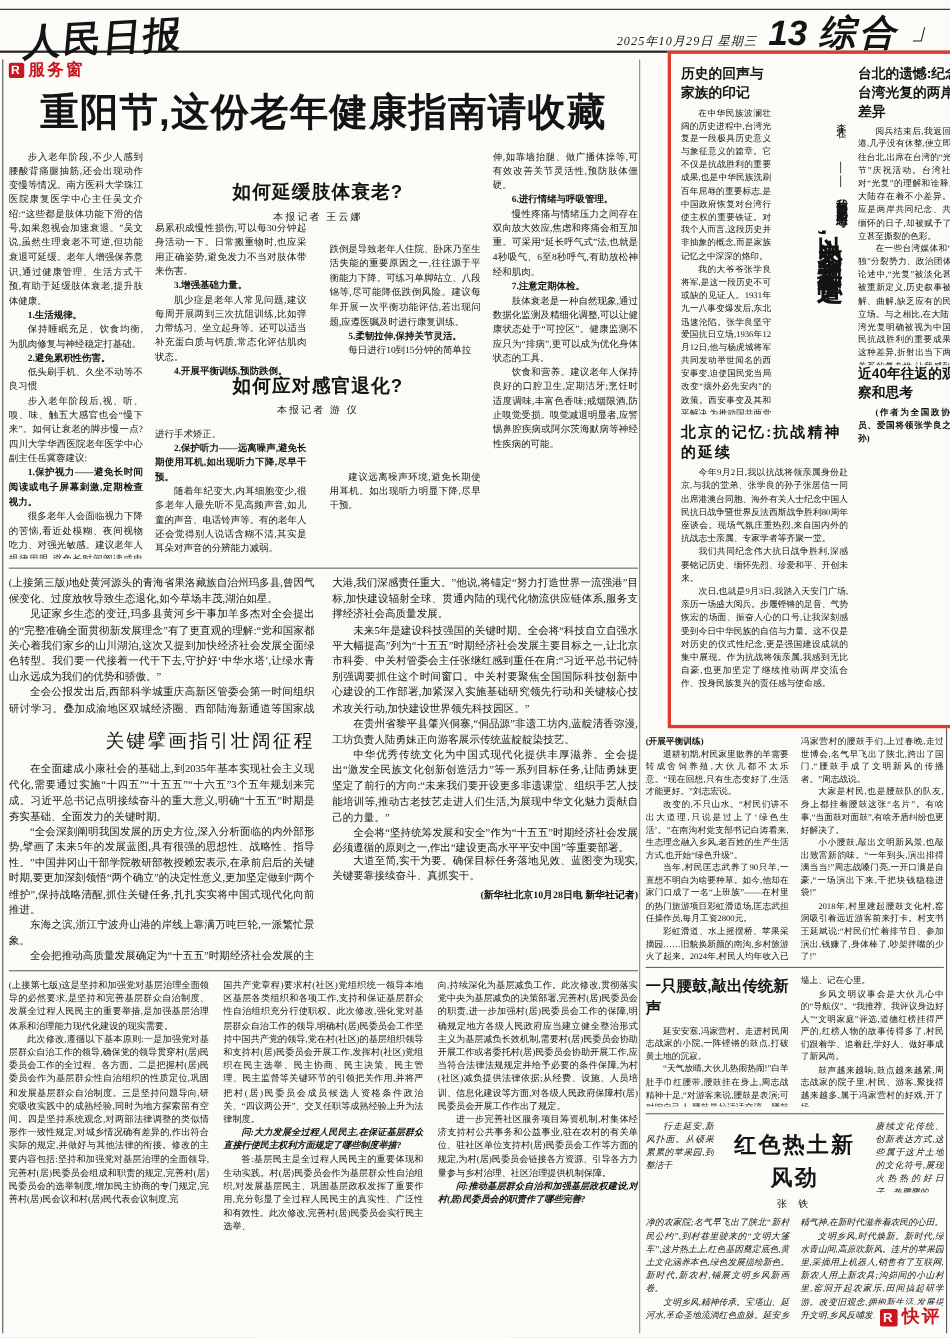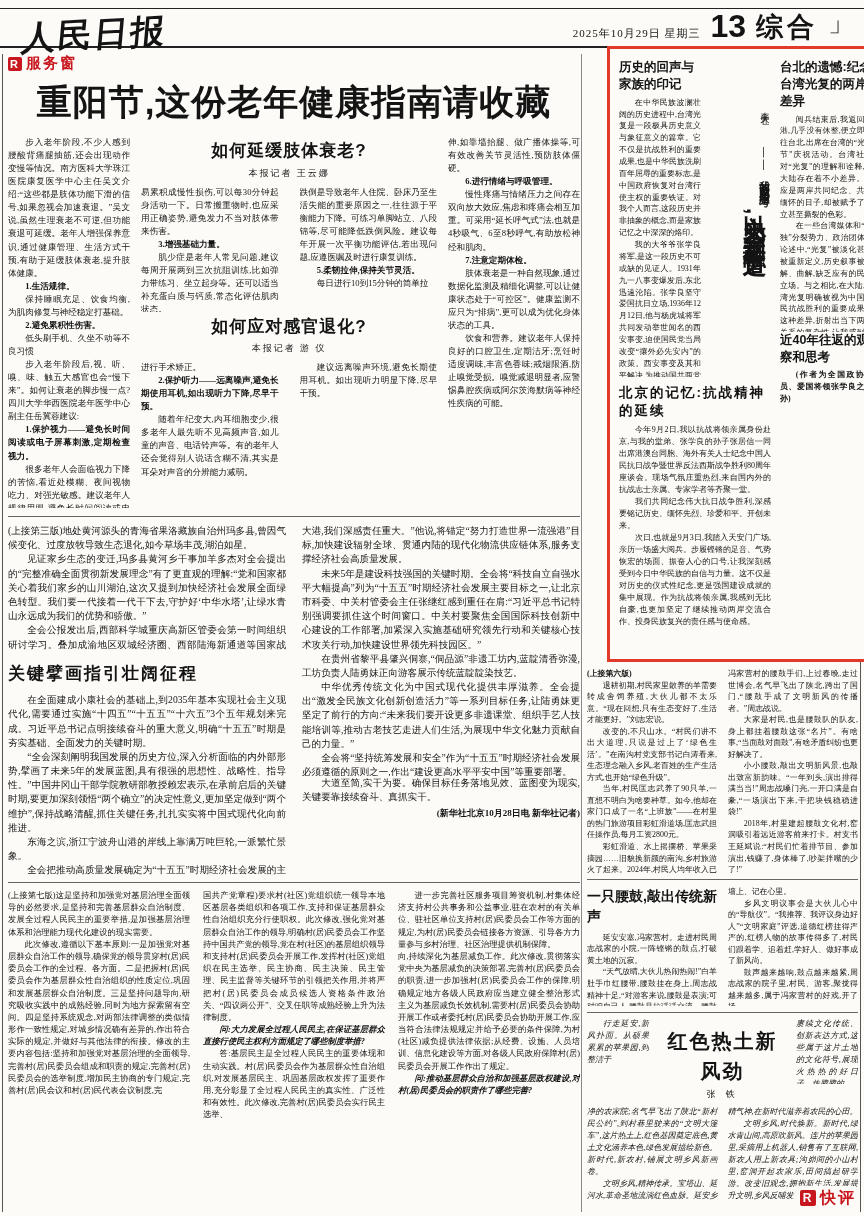--- a/index.html
+++ b/index.html
@@ -9,7 +9,7 @@
   
   .masthead{position:absolute;left:22px;top:12px;font-size:34px;font-weight:900;
             transform:skewX(-8deg) rotate(-3deg);letter-spacing:2px;font-family:"DejaVu Serif",serif;}
-  .hdr-right{position:absolute;right:10px;top:8px;display:flex;align-items:center;gap:10px;}
+  .hdr-right{position:absolute;right:10px;top:8px;display:flex;align-items:center;gap:10px;font-style:italic;}
   .hdr-date{font-size:11px;letter-spacing:1px;margin-top:14px;}
   .hdr-pageno{font-size:32px;font-family:"Liberation Sans",sans-serif;font-weight:700;}
   .hdr-section{font-size:27px;font-weight:900;font-family:"Liberation Sans",sans-serif;letter-spacing:4px;}

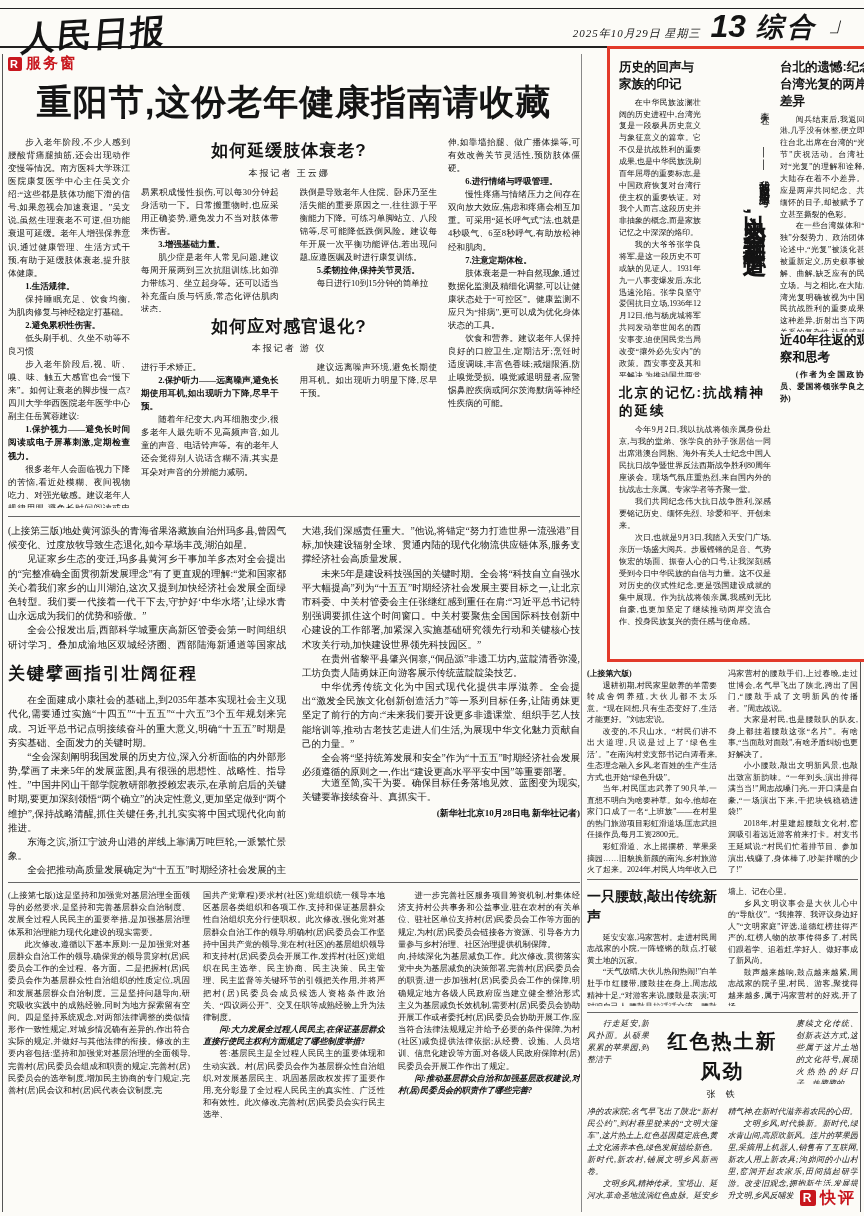--- a/index.html
+++ b/index.html
@@ -12,7 +12,7 @@
   .hdr-right{position:absolute;right:10px;top:8px;display:flex;align-items:center;gap:10px;font-style:italic;}
   .hdr-date{font-size:11px;letter-spacing:1px;margin-top:14px;}
   .hdr-pageno{font-size:32px;font-family:"Liberation Sans",sans-serif;font-weight:700;}
-  .hdr-section{font-size:27px;font-weight:900;font-family:"Liberation Sans",sans-serif;letter-spacing:4px;}
+  .hdr-section{font-size:33px;font-weight:900;font-family:"Liberation Sans",sans-serif;letter-spacing:4px;}
   .hdr-corner{font-size:26px;font-weight:400;margin-top:-8px;}
   
   .p{margin:0;text-indent:2em;text-align:justify;}

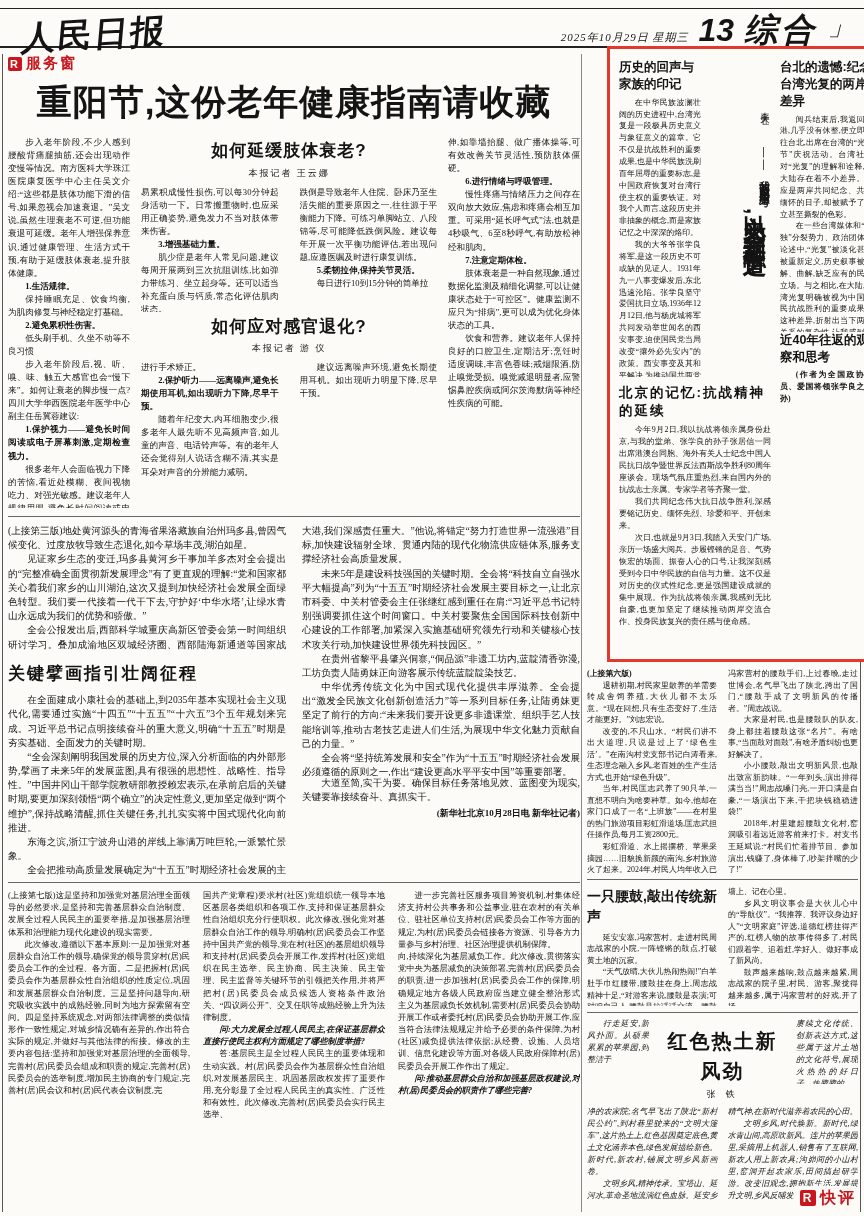--- a/index.html
+++ b/index.html
@@ -33,7 +33,7 @@
   .svc-cols{display:flex;gap:11px;height:372px;font-size:8.6px;line-height:1.52;}
   .svc .c1{width:122px;}
   .svc .c4{width:132px;}
-  .svc .cmid{flex:1;display:flex;flex-direction:column;}
+  .svc .cmid{flex:1;display:flex;flex-direction:column;margin-top:24px;}
   .subart-title{margin:2px 0 3px;text-align:center;font-size:17px;font-weight:900;
                 font-family:"Liberation Sans",sans-serif;letter-spacing:1px;}
   .byline{text-align:center;font-size:9px;letter-spacing:2px;margin-bottom:5px;}

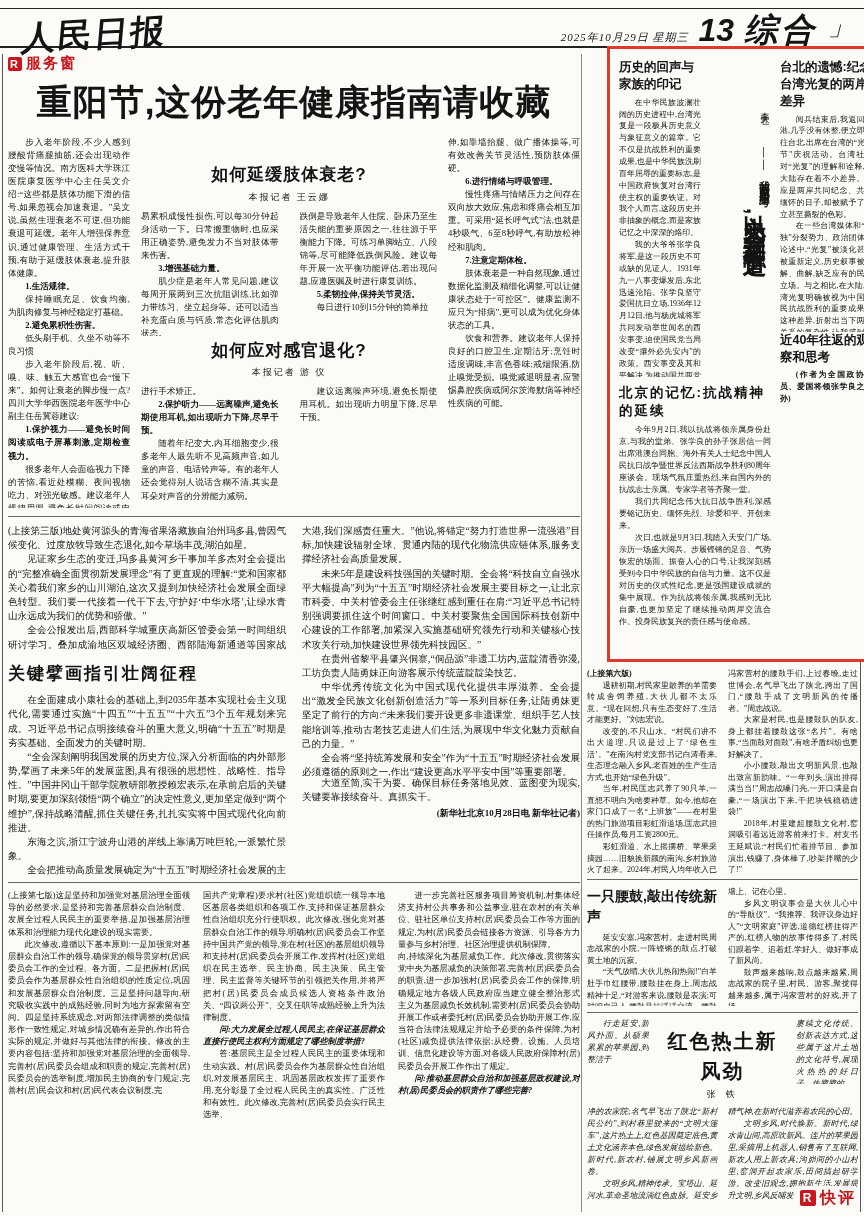--- a/index.html
+++ b/index.html
@@ -37,7 +37,7 @@
   .subart-title{margin:2px 0 3px;text-align:center;font-size:17px;font-weight:900;
                 font-family:"Liberation Sans",sans-serif;letter-spacing:1px;}
   .byline{text-align:center;font-size:9px;letter-spacing:2px;margin-bottom:5px;}
-  .midrow{display:flex;gap:21px;}
+  .midrow{display:flex;gap:21px;align-items:center;}
   .midrow.first{height:126px;}
   .midrow.grow{flex:1;overflow:hidden;}
   .mcol{flex:1;overflow:hidden;}

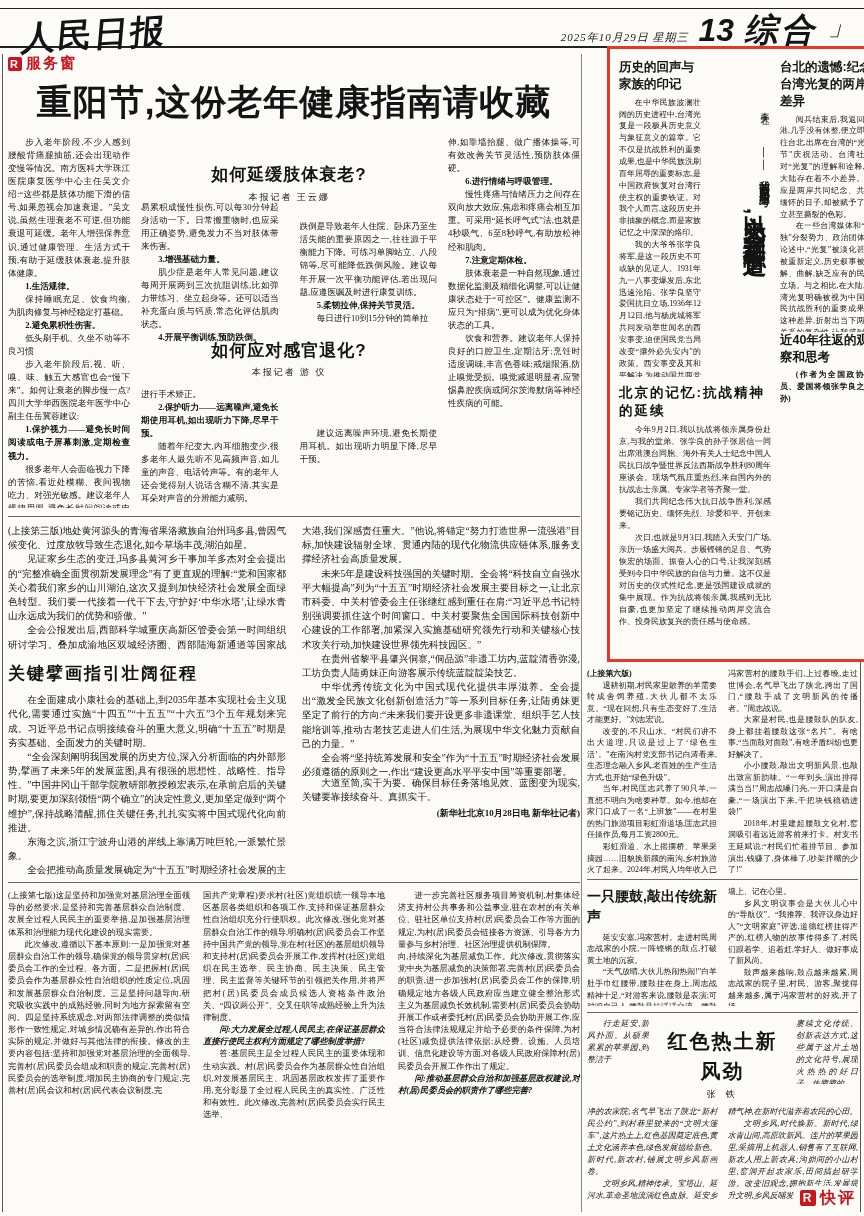--- a/index.html
+++ b/index.html
@@ -20,7 +20,7 @@
   .s-c{text-indent:0;}
   .s-bl{font-weight:700;text-indent:0;}
   .s-q{font-weight:700;font-style:italic;}
-  .s-h{font-weight:700;text-indent:0;text-align:left;font-family:"Liberation Sans",sans-serif;}
+  .s-h{font-weight:400;text-indent:0;text-align:right;font-family:"Liberation Sans",sans-serif;}
   .flow{overflow:hidden;}
   
   .svc{position:absolute;left:8px;top:54px;width:572px;height:458px;}

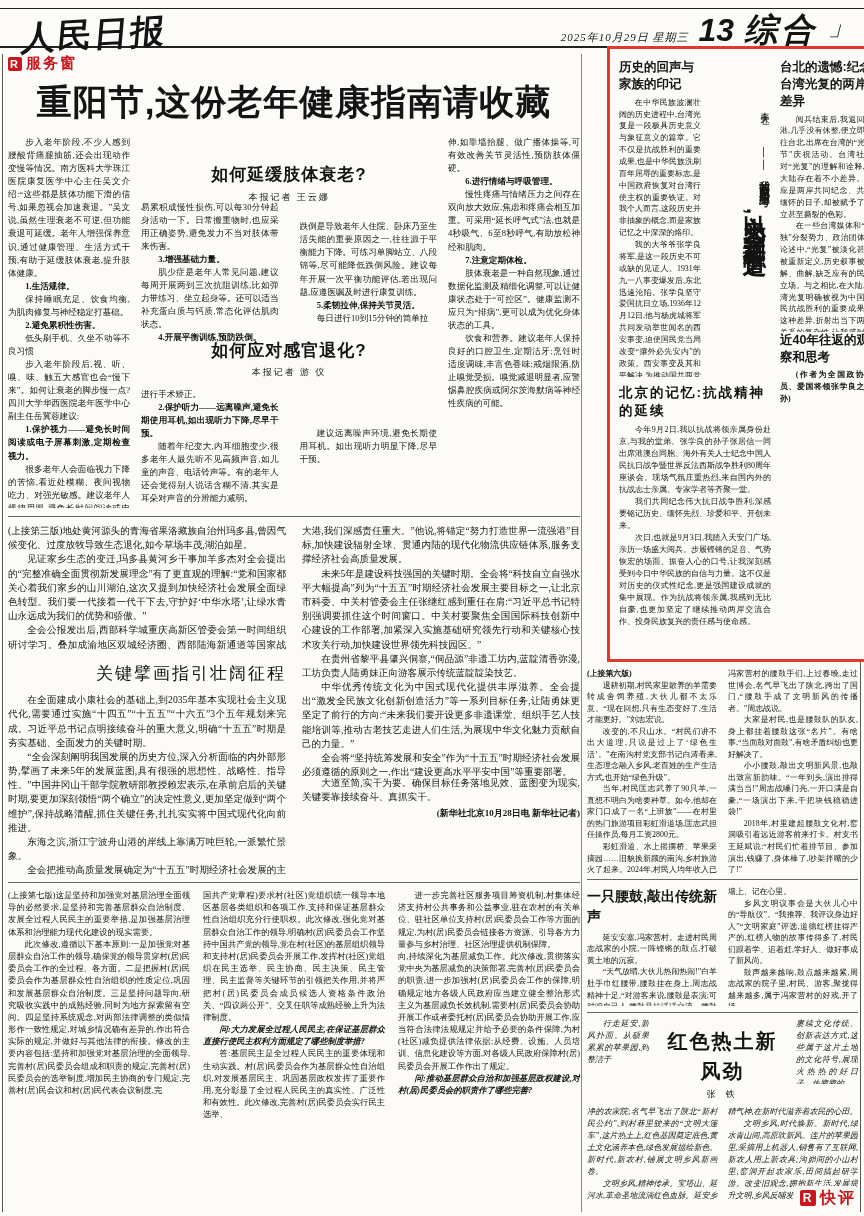--- a/index.html
+++ b/index.html
@@ -259,7 +259,7 @@
 
   <div class="jump6">
     <div class="jc">
-        <p class="p s-bl">(上接第六版)</p>
+        <p class="p s-bl">(开展平衡训练)</p>
         <p class="p">退耕初期,村民家里散养的羊需要转成舍饲养殖,大伙儿都不太乐意。“现在回想,只有生态变好了,生活才能更好。”刘志宏说。</p>
         <p class="p">改变的,不只山水。“村民们讲不出大道理,只说是过上了‘绿色生活’。”在南沟村党支部书记白涛看来,生态理念融入乡风,老百姓的生产生活方式,也开始“绿色升级”。</p>
         <p class="p">当年,村民匡志武养了90只羊,一直想不明白为啥要种草。如今,他却在家门口成了一名“上班族”——在村里的热门旅游项目彩虹滑道场,匡志武担任操作员,每月工资2800元。</p>

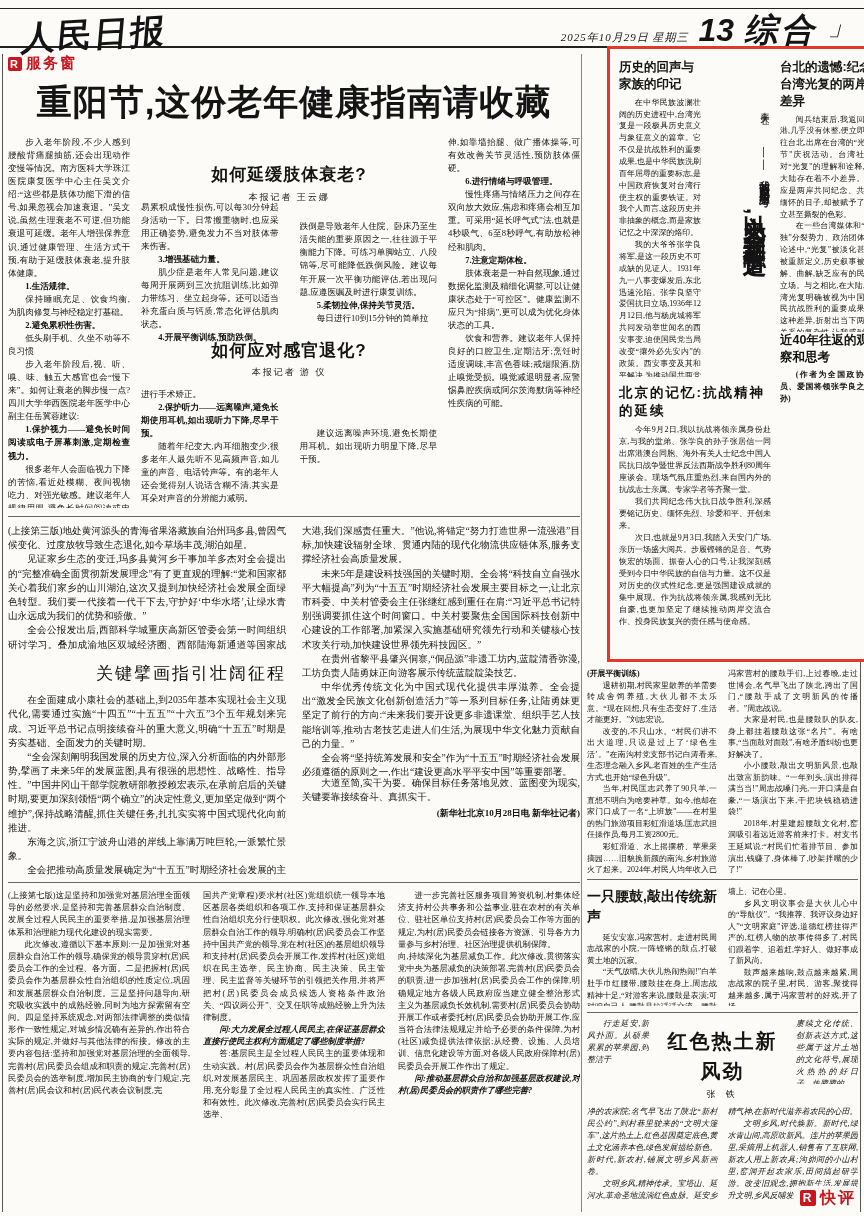--- a/index.html
+++ b/index.html
@@ -217,8 +217,8 @@
         <p class="p">答:基层民主是全过程人民民主的重要体现和生动实践。村(居)民委员会作为基层群众性自治组织,对发展基层民主、巩固基层政权发挥了重要作用,充分彰显了全过程人民民主的真实性、广泛性和有效性。此次修改,完善村(居)民委员会实行民主选举、</p>
       </div>
     <div class="qcol">
+        <p class="p s-c">向,持续深化为基层减负工作。此次修改,贯彻落实党中央为基层减负的决策部署,完善村(居)民委员会的职责,进一步加强村(居)民委员会工作的保障,明确规定地方各级人民政府应当建立健全整治形式主义为基层减负长效机制,需要村(居)民委员会协助开展工作或者委托村(居)民委员会协助开展工作,应当符合法律法规规定并给予必要的条件保障,为村(社区)减负提供法律依据;从经费、设施、人员培训、信息化建设等方面,对各级人民政府保障村(居)民委员会开展工作作出了规定。</p>
         <p class="p">进一步完善社区服务项目筹资机制,村集体经济支持村公共事务和公益事业,驻在农村的有关单位、驻社区单位支持村(居)民委员会工作等方面的规定,为村(居)民委员会链接各方资源、引导各方力量参与乡村治理、社区治理提供机制保障。</p>
-        <p class="p s-c">向,持续深化为基层减负工作。此次修改,贯彻落实党中央为基层减负的决策部署,完善村(居)民委员会的职责,进一步加强村(居)民委员会工作的保障,明确规定地方各级人民政府应当建立健全整治形式主义为基层减负长效机制,需要村(居)民委员会协助开展工作或者委托村(居)民委员会协助开展工作,应当符合法律法规规定并给予必要的条件保障,为村(社区)减负提供法律依据;从经费、设施、人员培训、信息化建设等方面,对各级人民政府保障村(居)民委员会开展工作作出了规定。</p>
         <p class="p s-q">问:推动基层群众自治和加强基层政权建设,对村(居)民委员会的职责作了哪些完善?</p>
       </div>
   </div>

